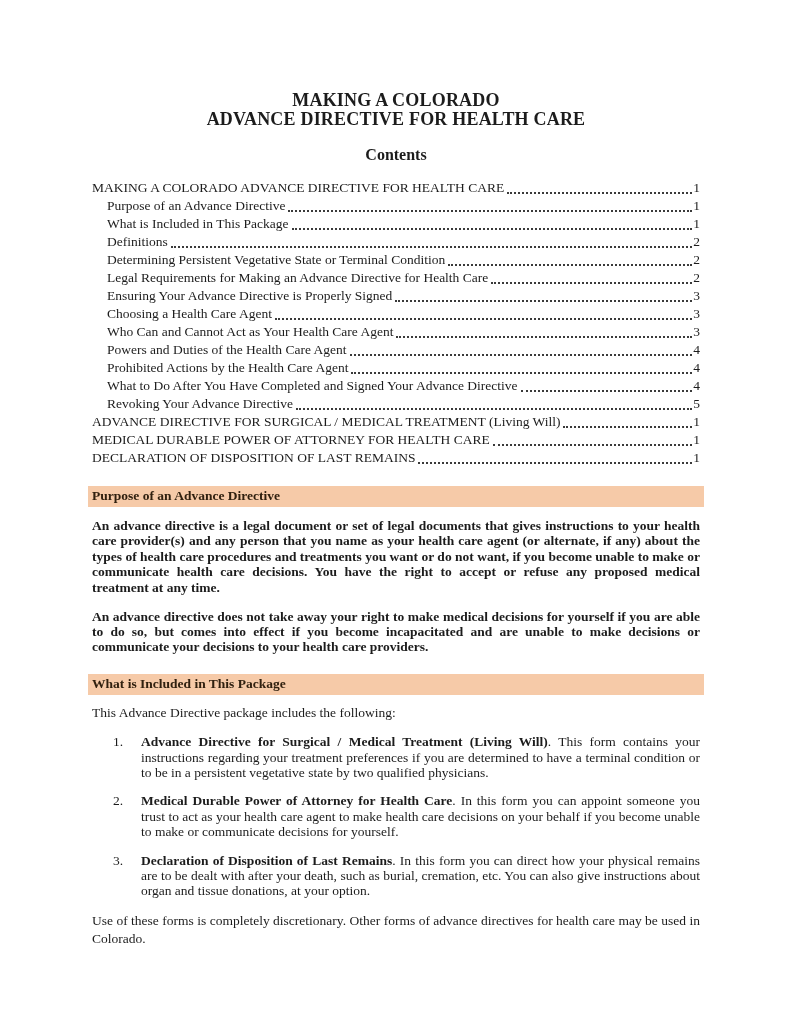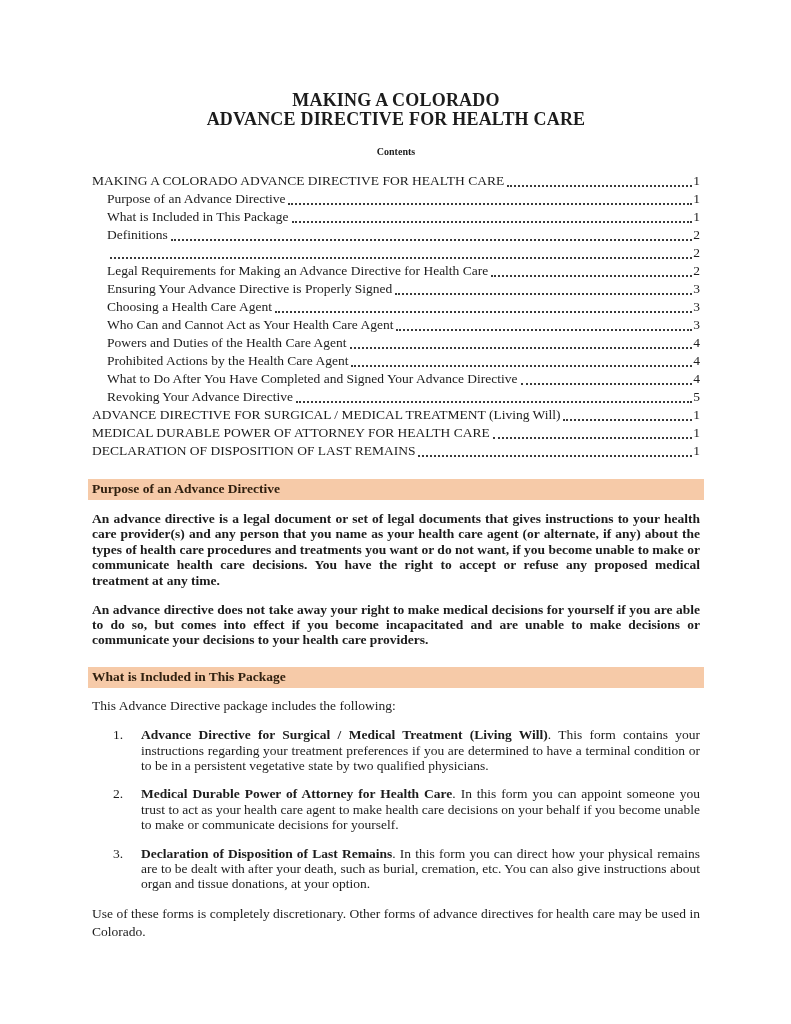--- a/index.html
+++ b/index.html
@@ -25,7 +25,7 @@
   .contents-label {
     text-align: center;
     font-weight: bold;
-    font-size: 10px;
+    font-size: 16px;
     margin-top: 17px;
   }
   .toc {

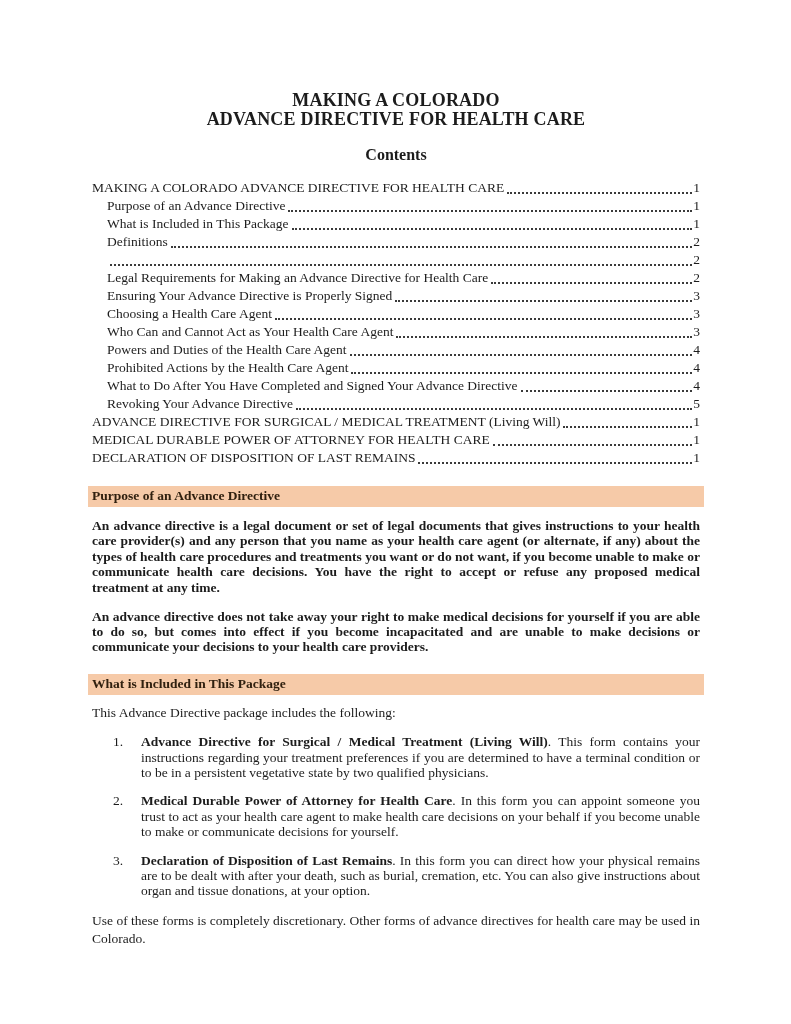--- a/index.html
+++ b/index.html
@@ -119,6 +119,7 @@
       <span class="toc-page">2</span>
     </div>
     <div class="toc-row lvl2">
+      <span class="toc-label">Determining Persistent Vegetative State or Terminal Condition</span>
       <span class="toc-leader"></span>
       <span class="toc-page">2</span>
     </div>

